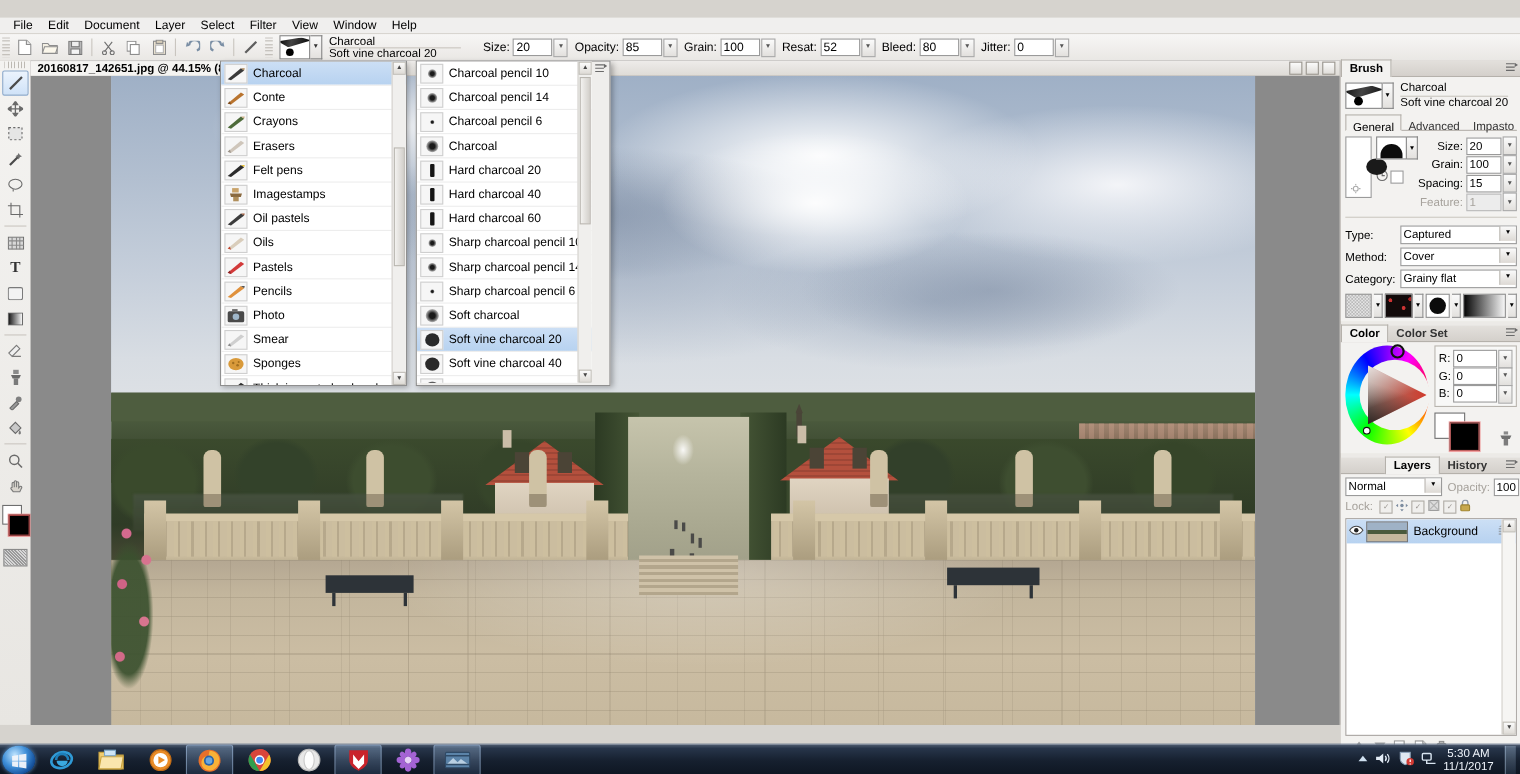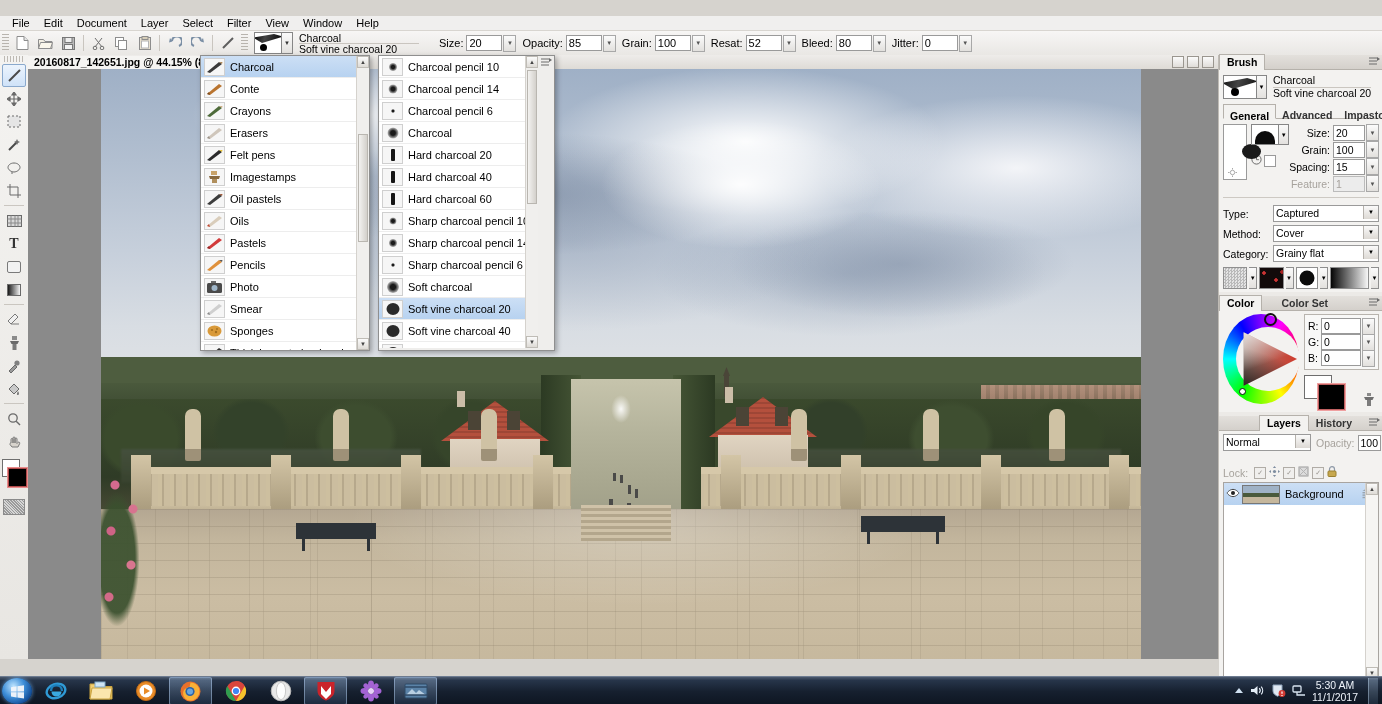--- a/index.html
+++ b/index.html
@@ -281,7 +281,7 @@
   .bhead .names .ul{border-bottom:1px solid #cac6c0;padding-bottom:1px;}
 
   .subtabs{display:flex;border-bottom:1px solid #b5b1ab;margin-top:2px;height:14px;}
-  .subtab{font-size:10.5px;font-weight:bold;padding:5px 6px;color:#333;}
+  .subtab{font-size:10.5px;font-weight:normal;padding:5px 6px;color:#333;}
   .subtab.on{background:#f3f2f0;border:1px solid #b5b1ab;border-bottom:1px solid #f3f2f0;margin-bottom:-1px;color:#000;}
 
   .preview{width:54px;height:54px;border:1px solid #9a9a9a;background:#fff;position:relative;}

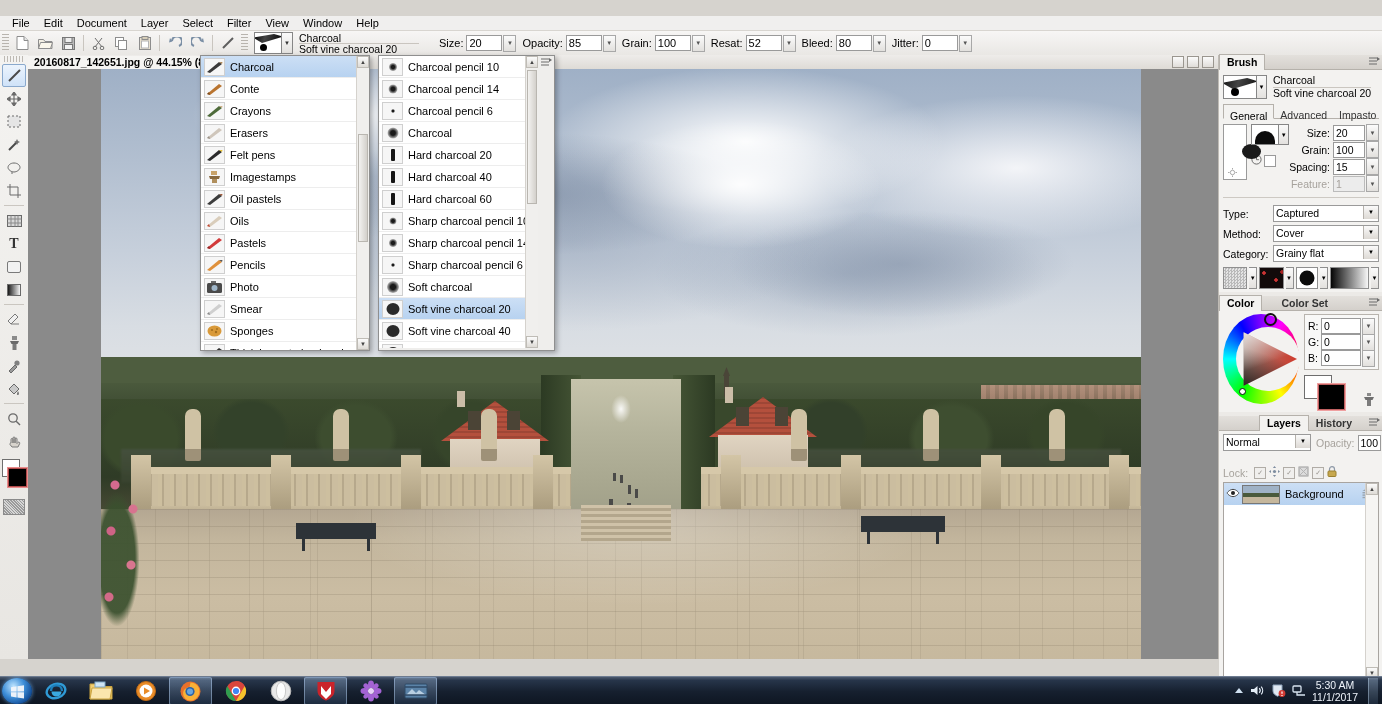--- a/index.html
+++ b/index.html
@@ -1046,7 +1046,7 @@
       </div>
     </div>
 
-    <div class="pnl-tabs" style="margin-top:4px;gap:12px;">
+    <div class="pnl-tabs" style="margin-top:4px;">
       <div class="pnl-tab on">Color</div>
       <div class="pnl-tab">Color Set</div>
       <div class="pnl-menu">

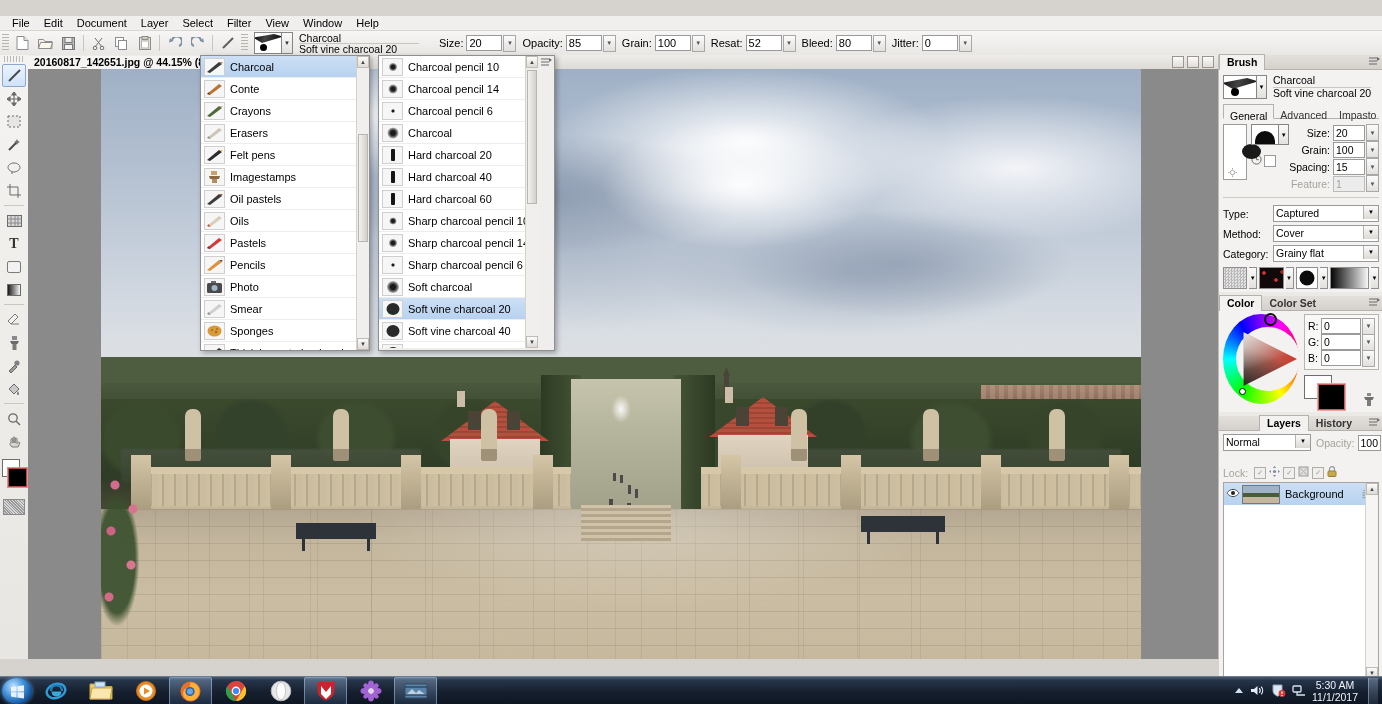--- a/index.html
+++ b/index.html
@@ -337,7 +337,7 @@
     box-shadow:0 0 0 1px #efa0a0;}
 
   
-  .lockrow{display:flex;align-items:center;gap:3px;margin-top:15px;}
+  .lockrow{display:flex;align-items:center;gap:3px;margin-top:3px;}
   .lockchk{width:10px;height:10px;border:1px solid #b0aca6;background:#f0efed;font-size:7px;
     display:flex;align-items:center;justify-content:center;color:#9a9691;}
   .layerlist{margin-top:3px;border:1px solid #a8a4a0;background:#fff;height:196px;position:relative;overflow:hidden;}

